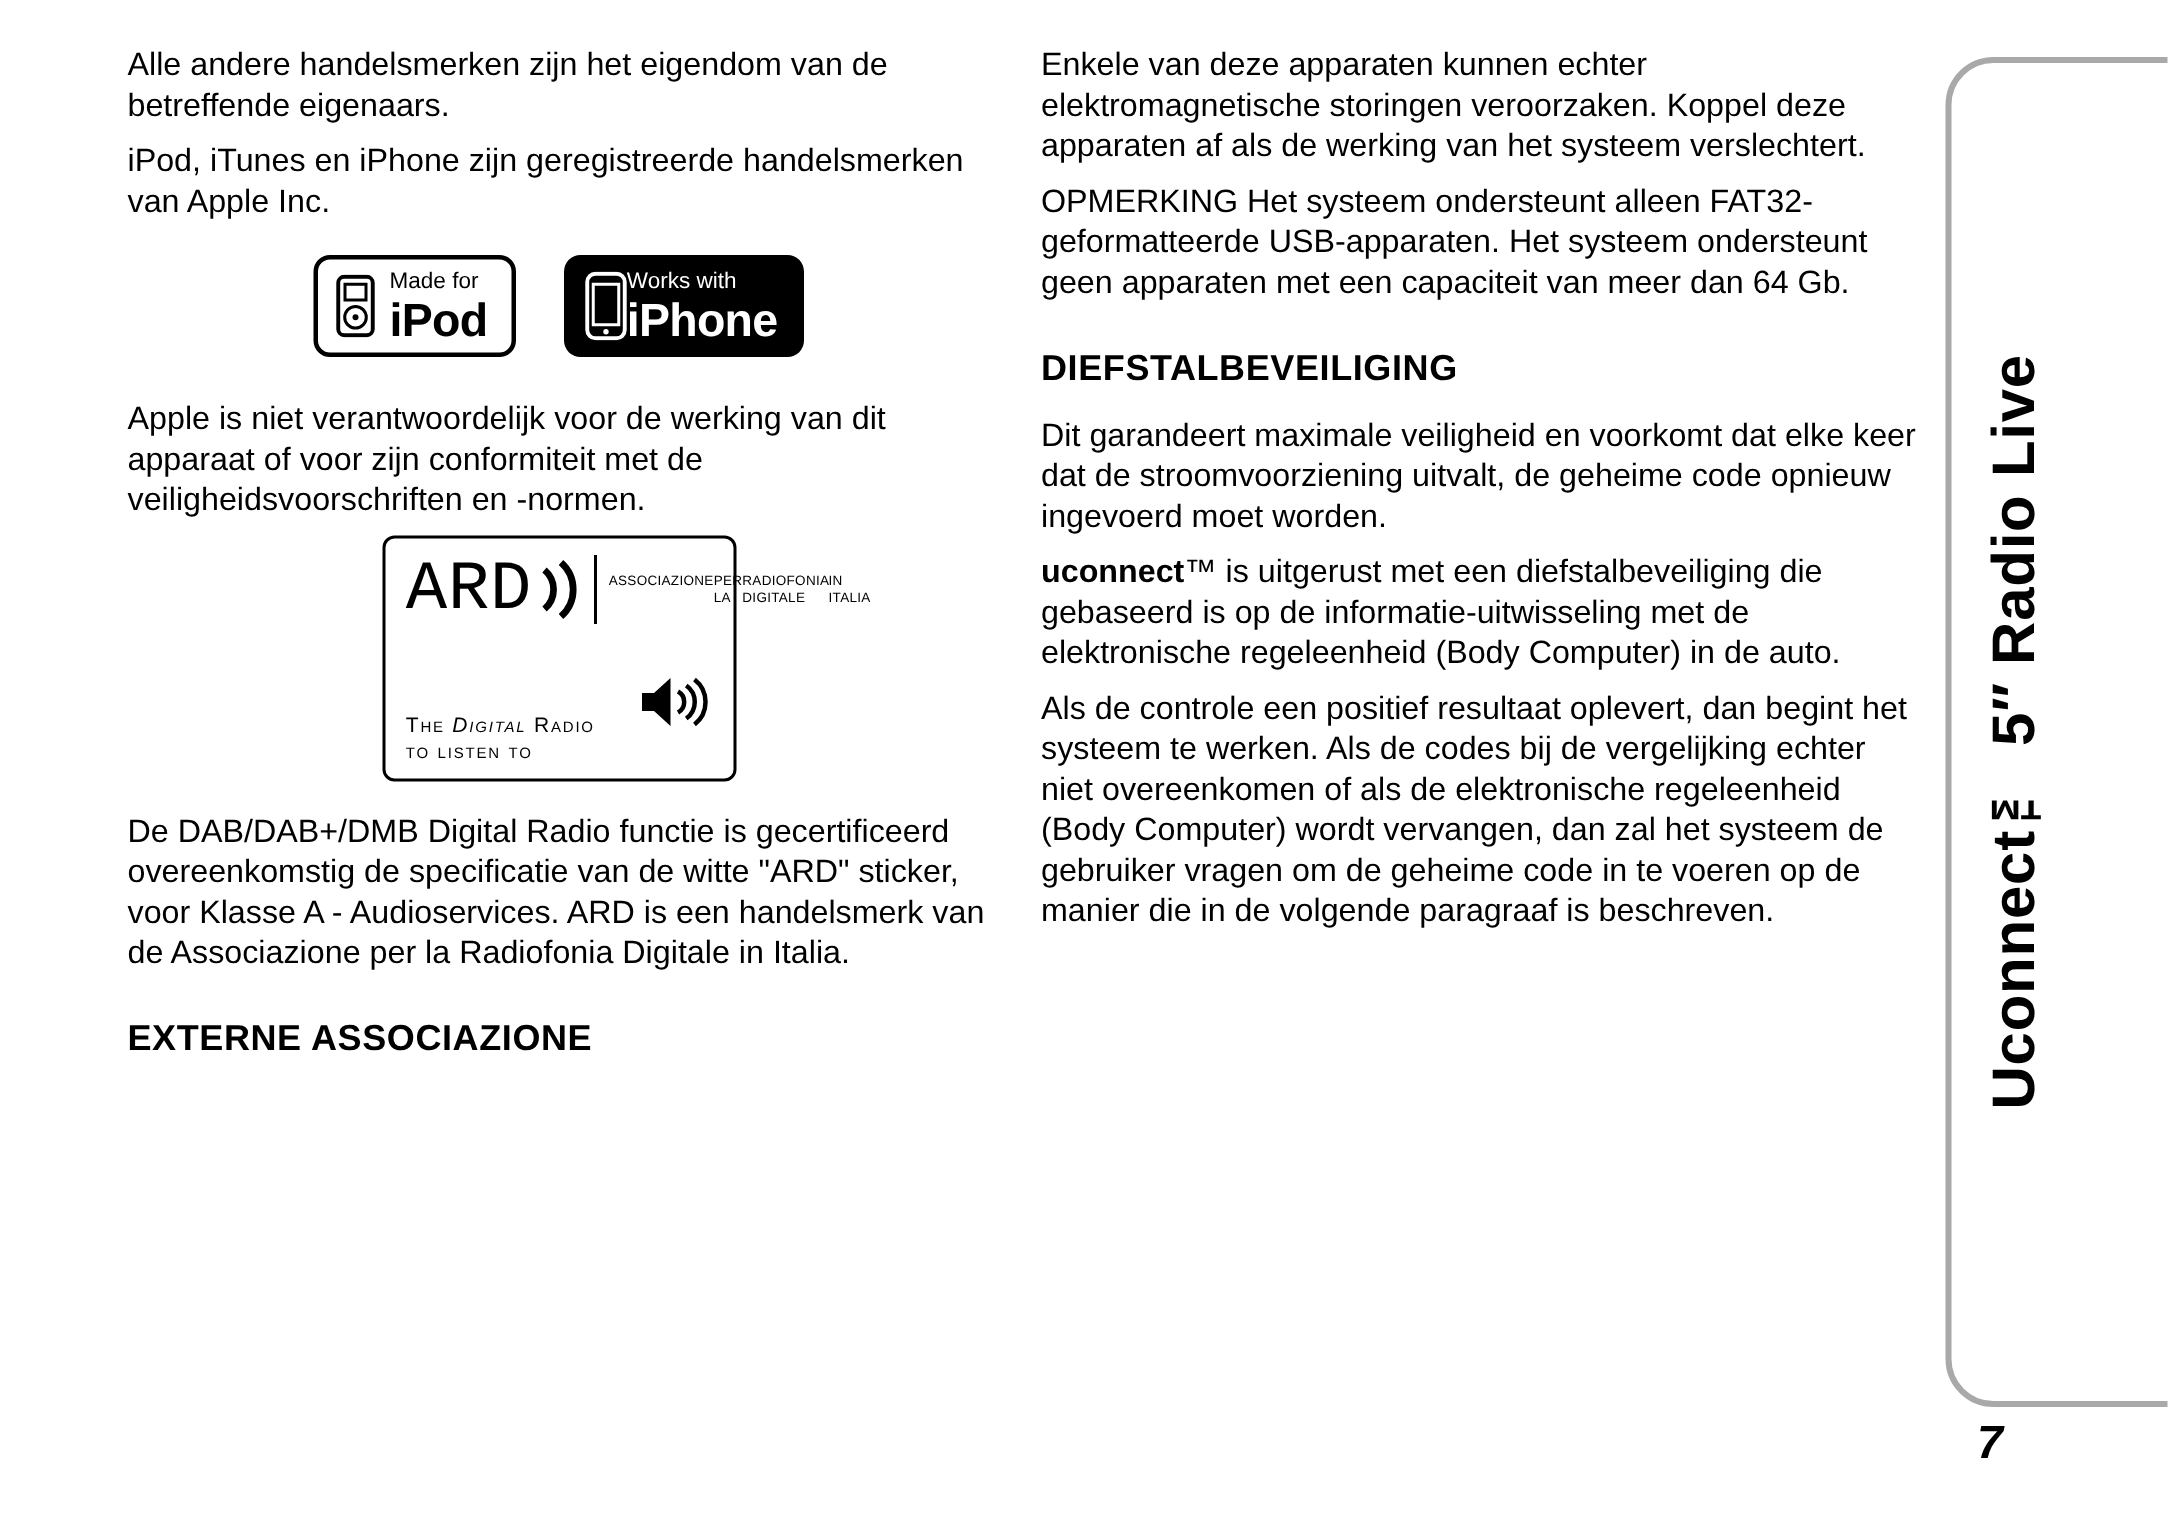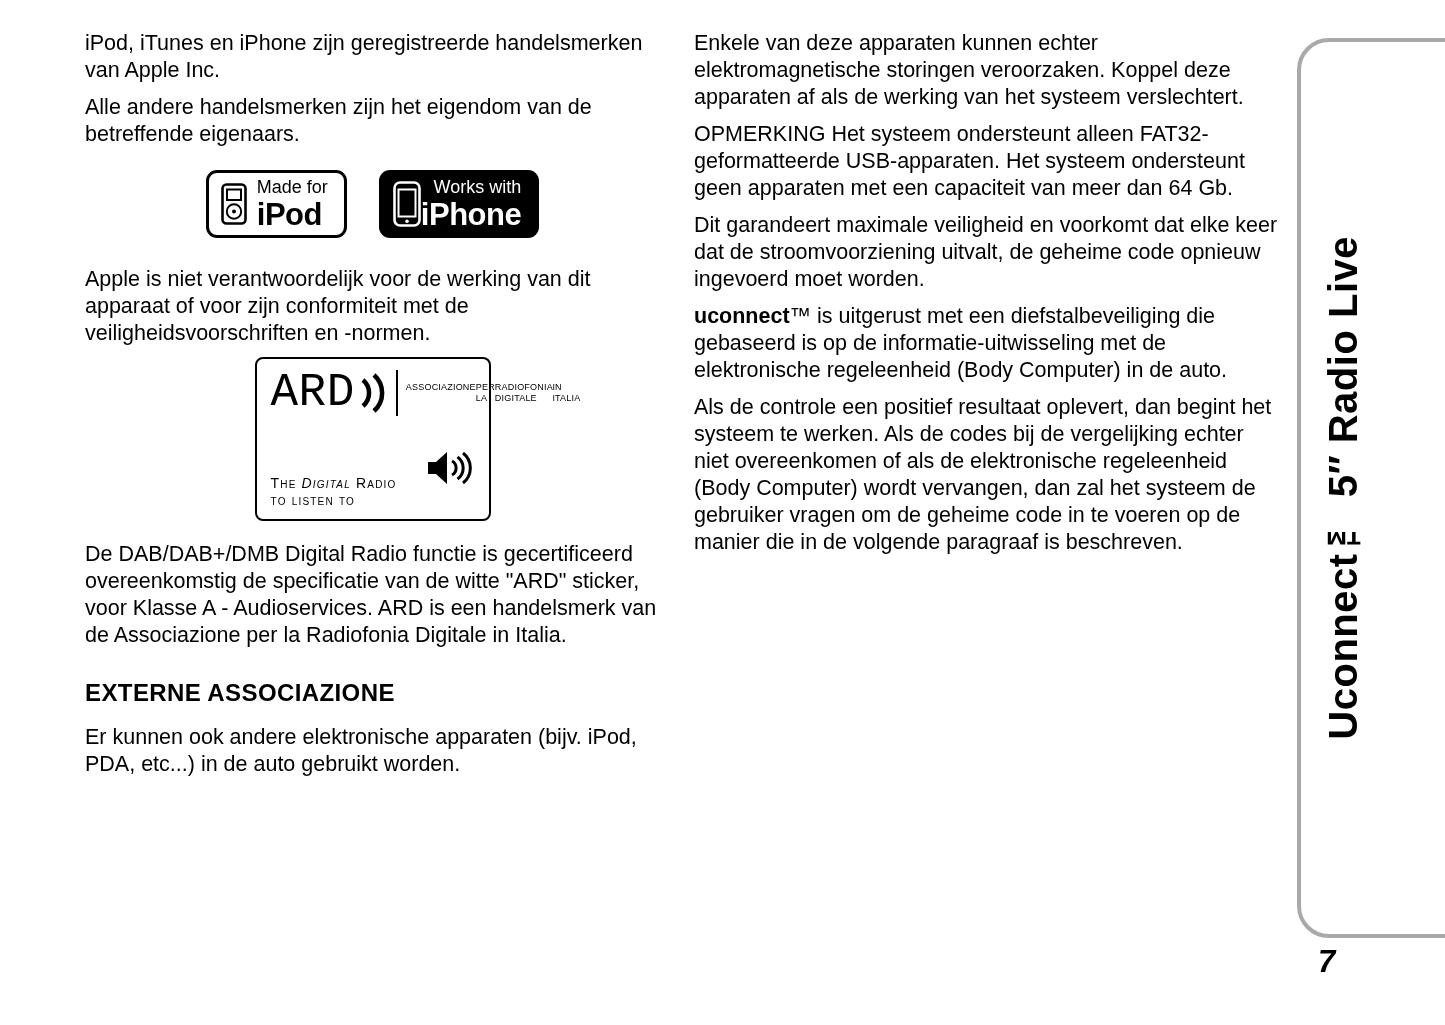--- a/index.html
+++ b/index.html
@@ -87,9 +87,9 @@
 <div class="col col-left">
 
 
+  <p class="body-text">Alle andere handelsmerken zijn het eigendom van de betreffende eigenaars.</p>
+
   <p class="body-text">iPod, iTunes en iPhone zijn geregistreerde handelsmerken van Apple Inc.</p>
-
-  <p class="body-text">Alle andere handelsmerken zijn het eigendom van de betreffende eigenaars.</p>
 
   <div class="badges-row">
     <div class="badge badge-ipod">

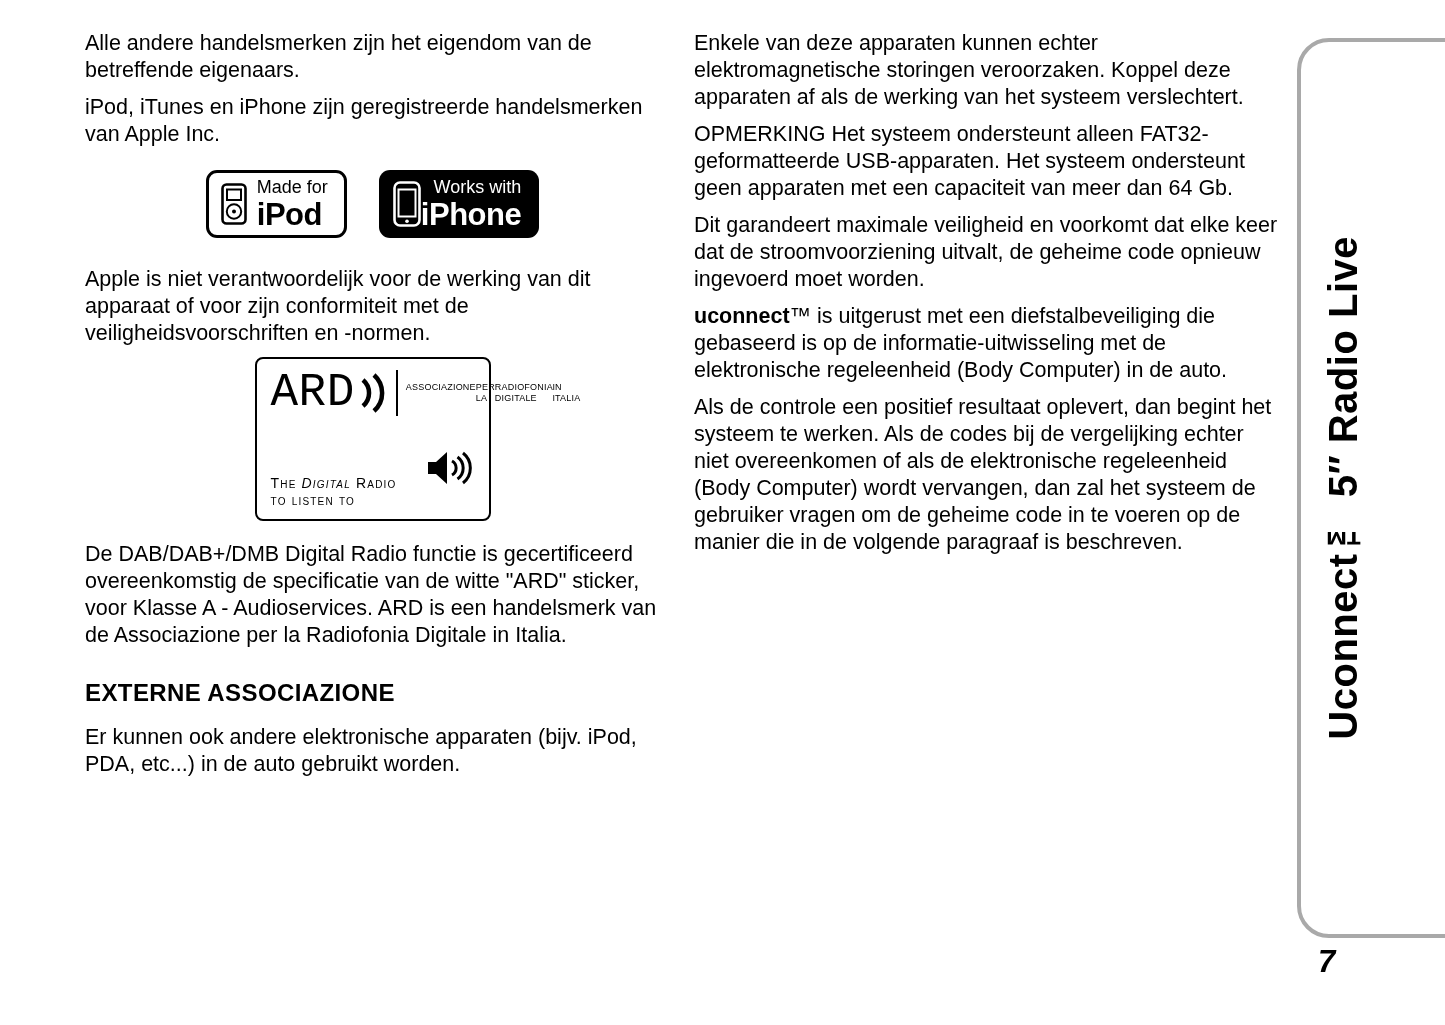--- a/index.html
+++ b/index.html
@@ -37,7 +37,7 @@
   .badge-ipod   { border: 3px solid #000; background: #fff; padding: 0 16px 0 12px; gap: 10px; }
   .badge-iphone { background: #000; color: #fff; padding: 0 18px 0 14px; gap: 0; }
   .badge-text  { display: flex; flex-direction: column; line-height: 1; }
-  .badge-small { font-size: 18px; margin-bottom: 3px; text-align: right; }
+  .badge-small { font-size: 15px; margin-bottom: 3px; }
   .badge-large { font-size: 31px; font-weight: bold; letter-spacing: -0.5px; }
   .badge-icon  { display: flex; align-items: center; }
 

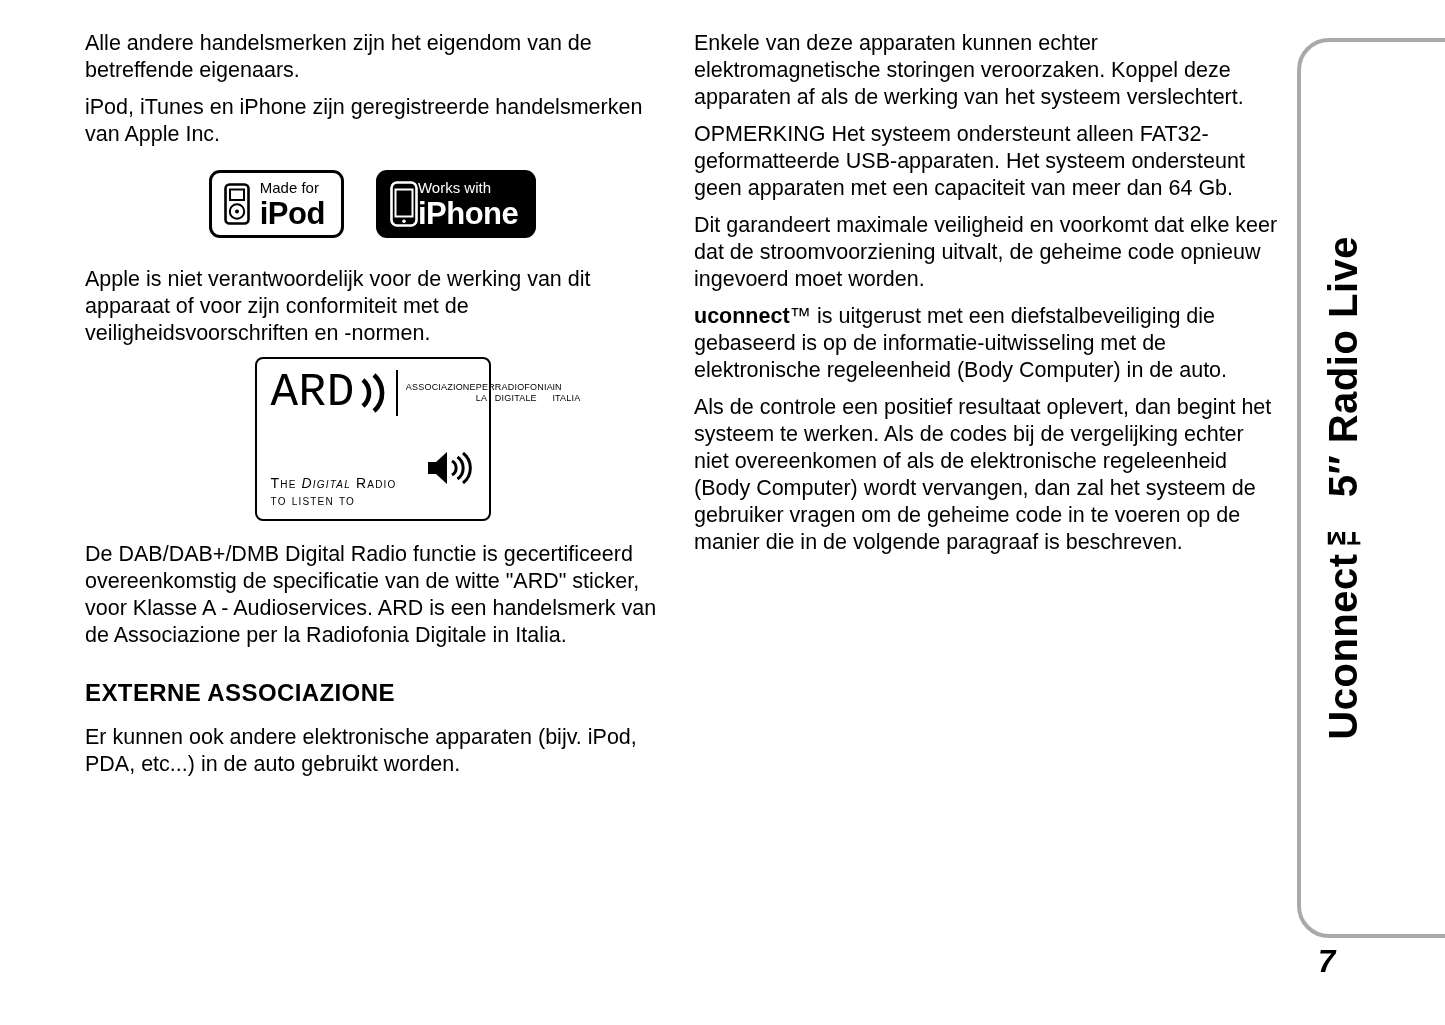--- a/index.html
+++ b/index.html
@@ -173,6 +173,7 @@
 
   <p class="body-text">OPMERKING Het systeem ondersteunt alleen FAT32-geformatteerde USB-apparaten. Het systeem ondersteunt geen apparaten met een capaciteit van meer dan 64 Gb.</p>
 
+  <h2 class="section-heading heading-gap">DIEFSTALBEVEILIGING</h2>
 
   <p class="body-text">Dit garandeert maximale veiligheid en voorkomt dat elke keer dat de stroomvoorziening uitvalt, de geheime code opnieuw ingevoerd moet worden.</p>
 

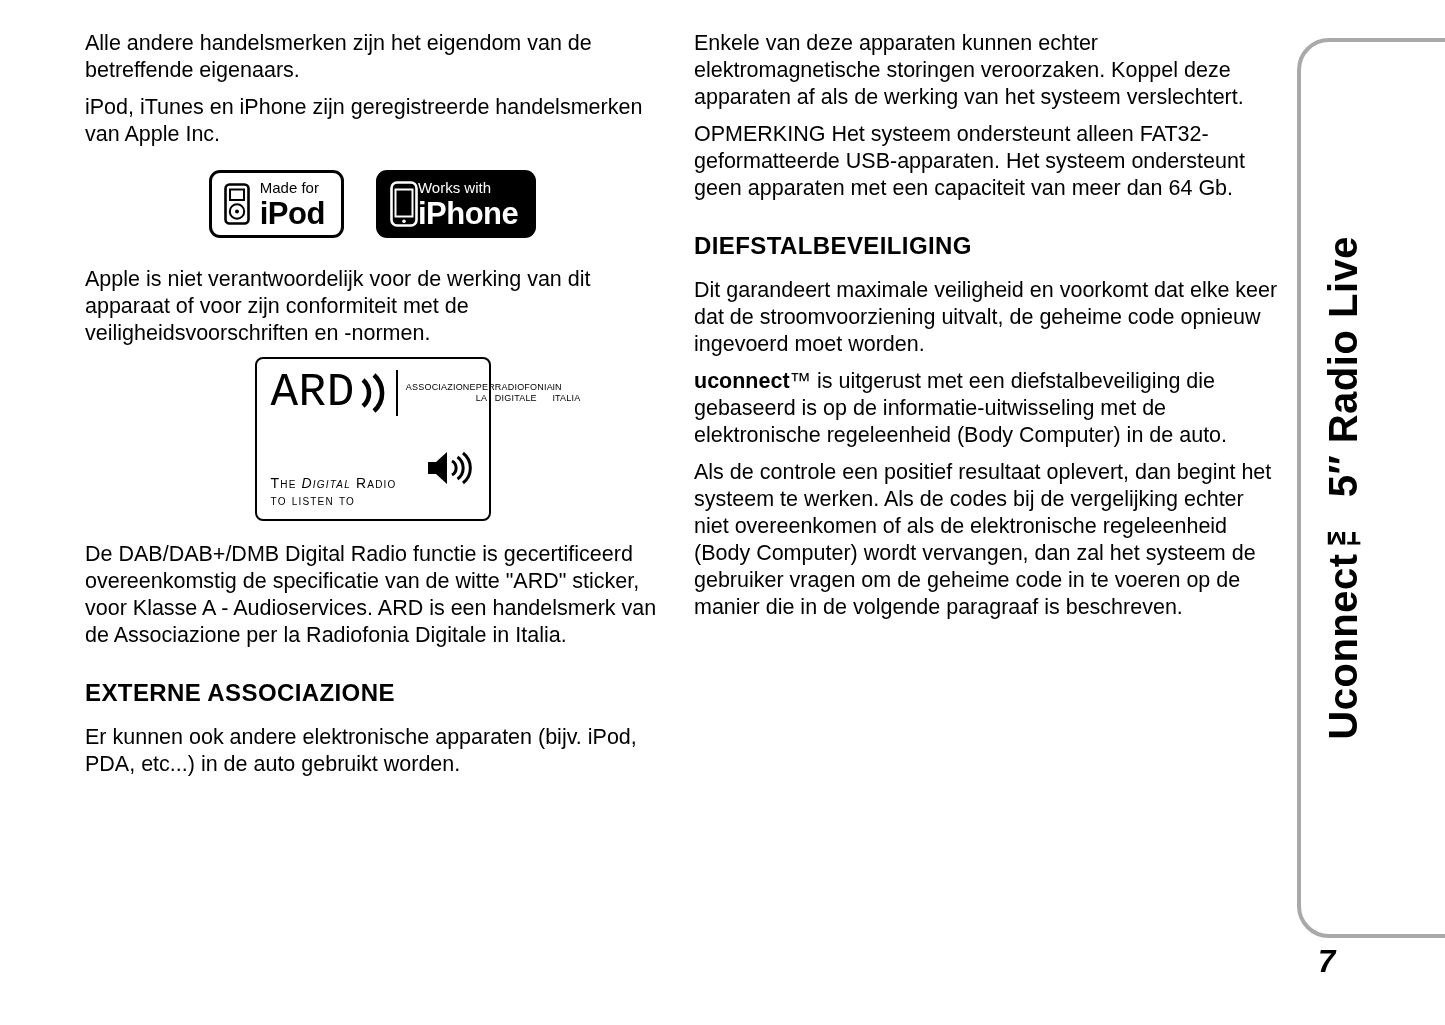--- a/index.html
+++ b/index.html
@@ -163,7 +163,6 @@
 
   <h2 class="section-heading heading-gap">EXTERNE ASSOCIAZIONE</h2>
 
-  <p class="body-text">Er kunnen ook andere elektronische apparaten (bijv. iPod, PDA, etc...) in de auto gebruikt worden.</p>
 
 </div>
 

